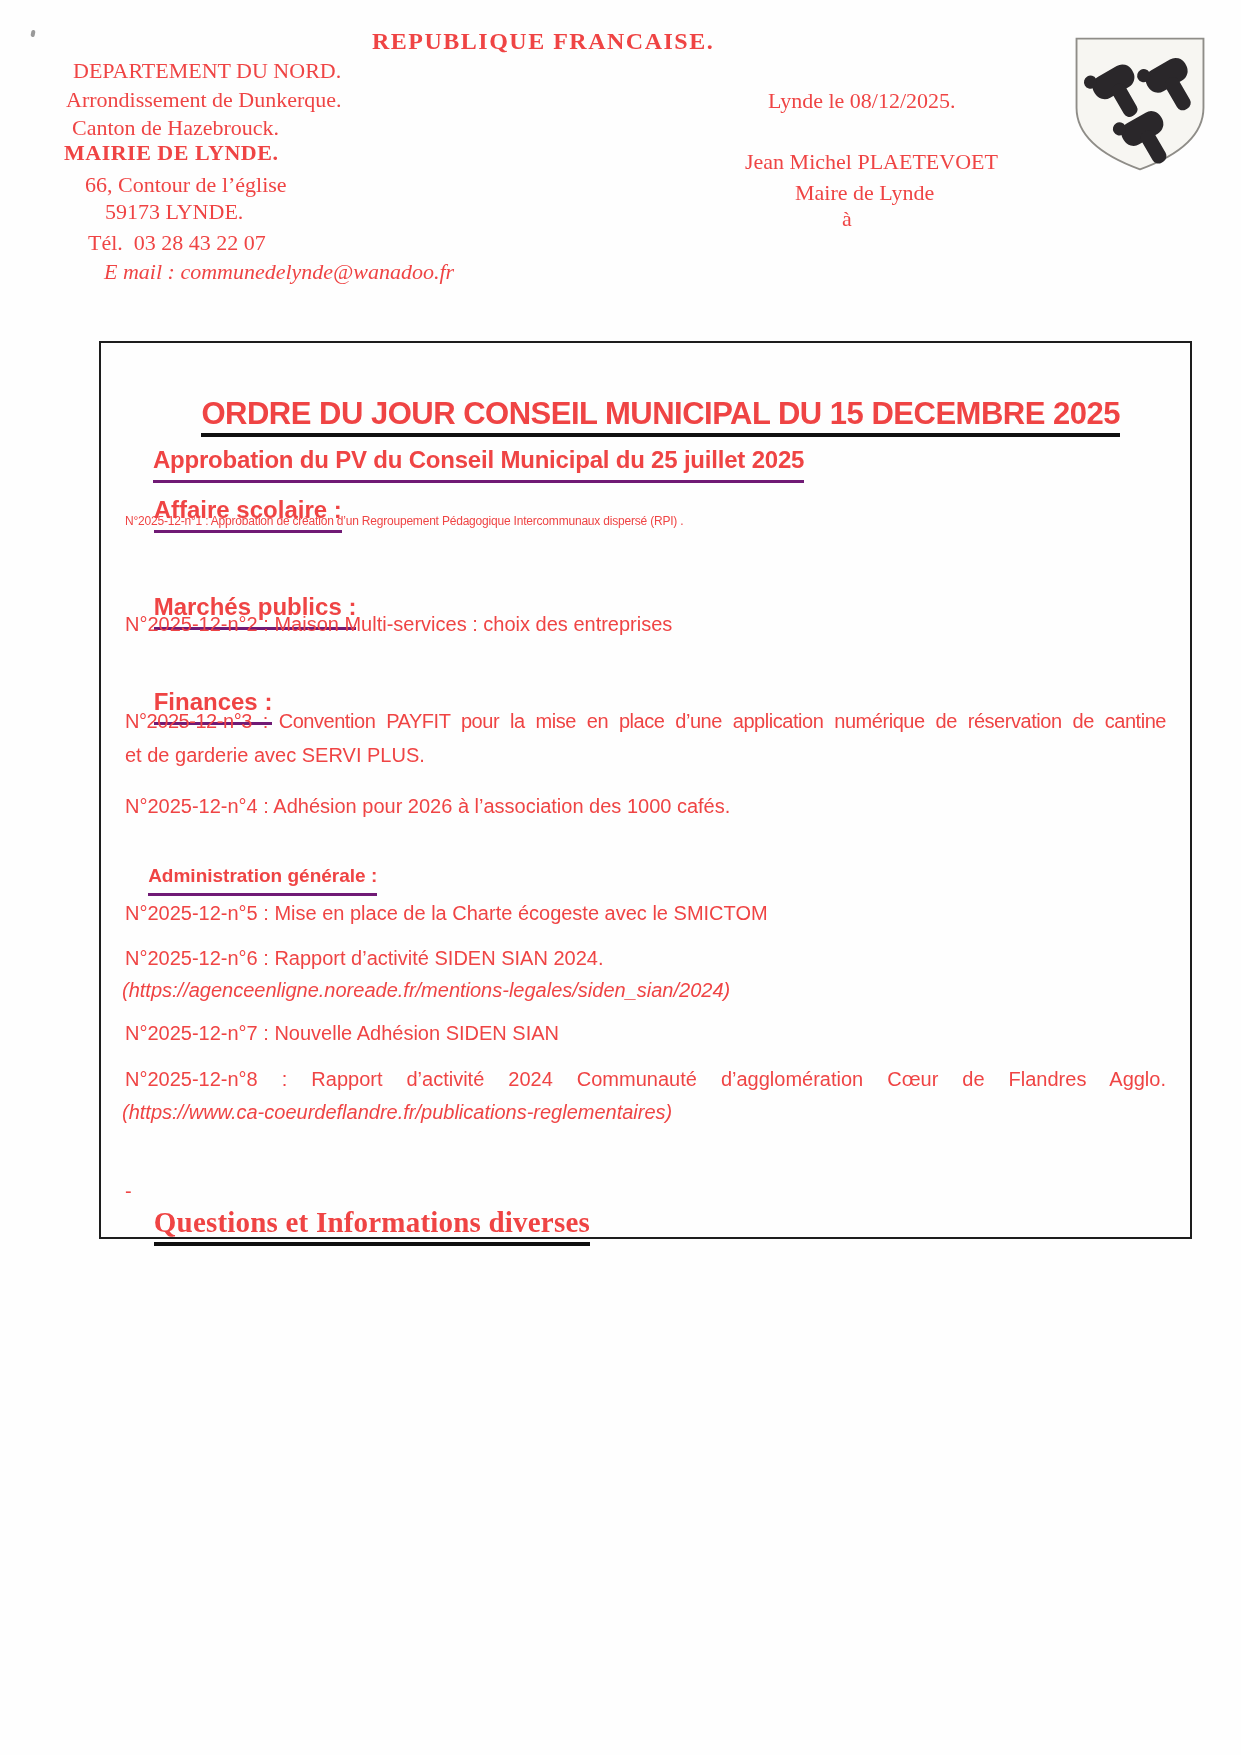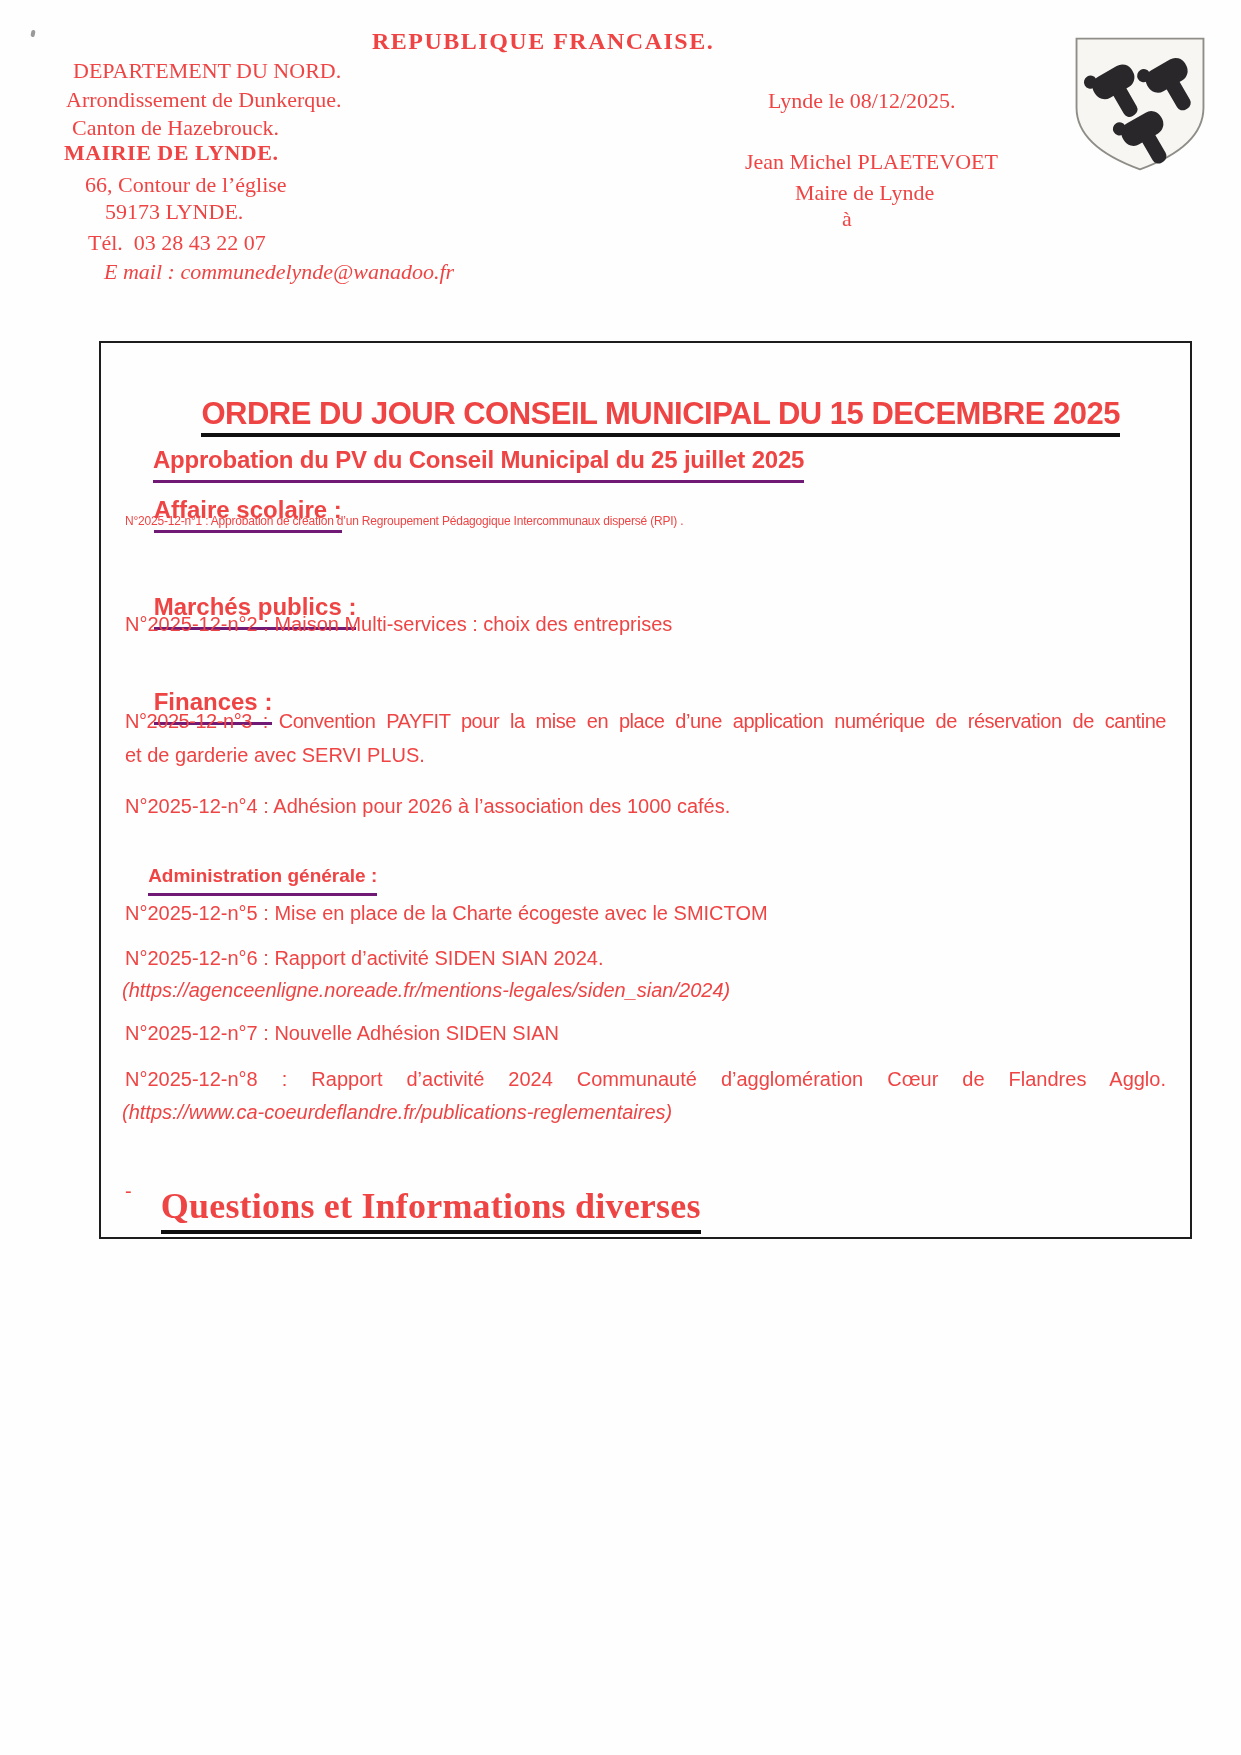--- a/index.html
+++ b/index.html
@@ -80,7 +80,7 @@
     text-align:justify;text-align-last:justify;overflow:hidden;white-space:normal;
   }
   .it-n8url{left:122px;top:1101px;font-size:20px;}
-  .h-questions{left:124px;top:1143px;font-size:36px;letter-spacing:0.2px;}
+  .h-questions{left:124px;top:1173px;font-size:29px;letter-spacing:0.2px;}
   .h-questions span{border-bottom:4px solid #0e0e0e;padding-bottom:3px;display:inline-block;}
   .trail-dash{left:125px;top:1180px;font-size:20px;}
 </style>

